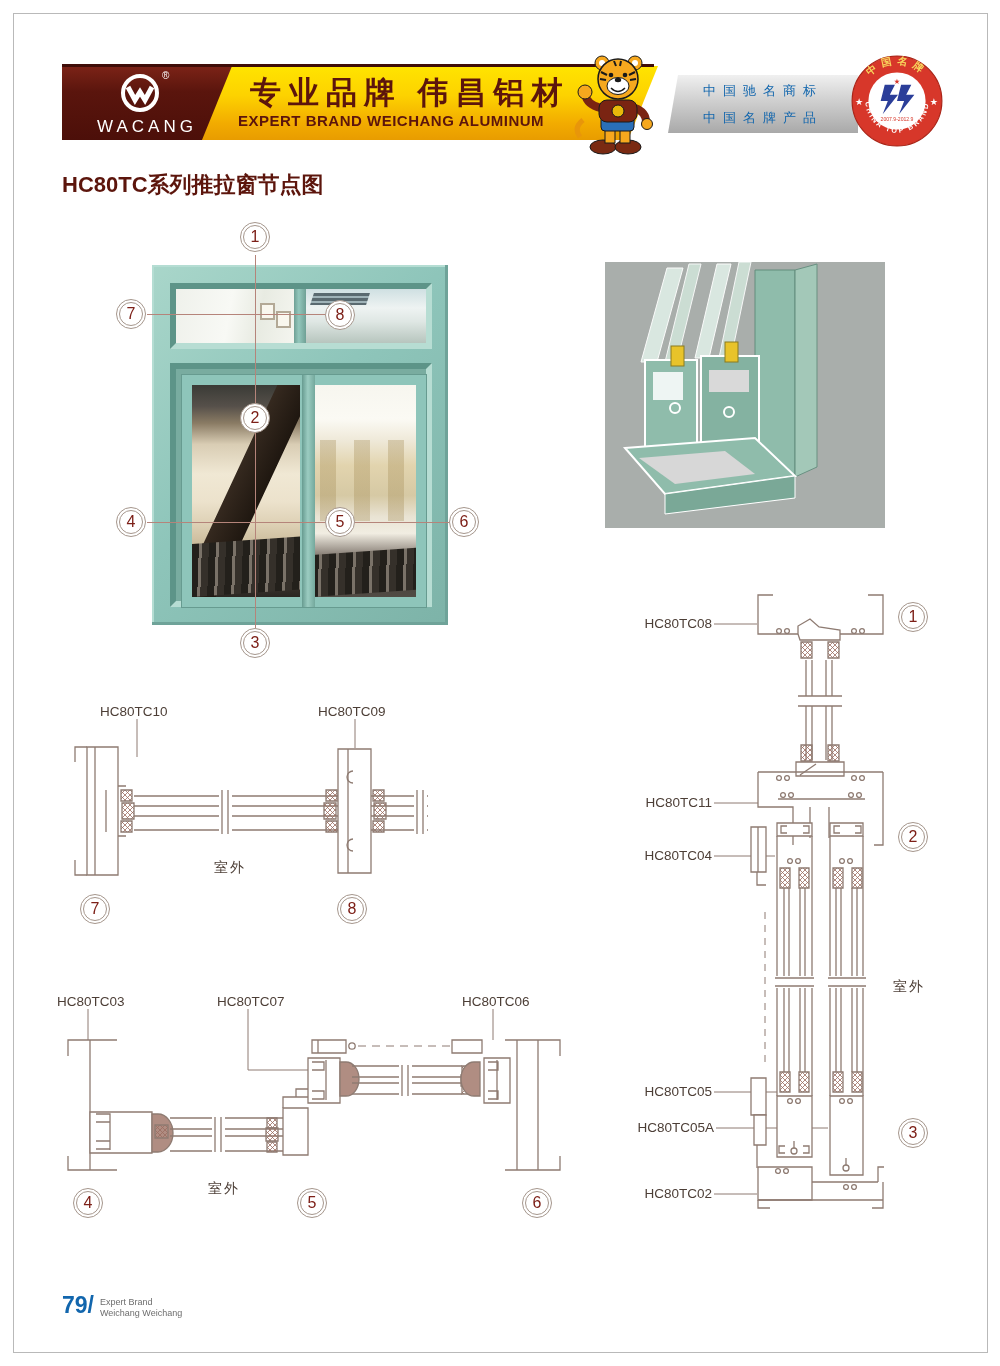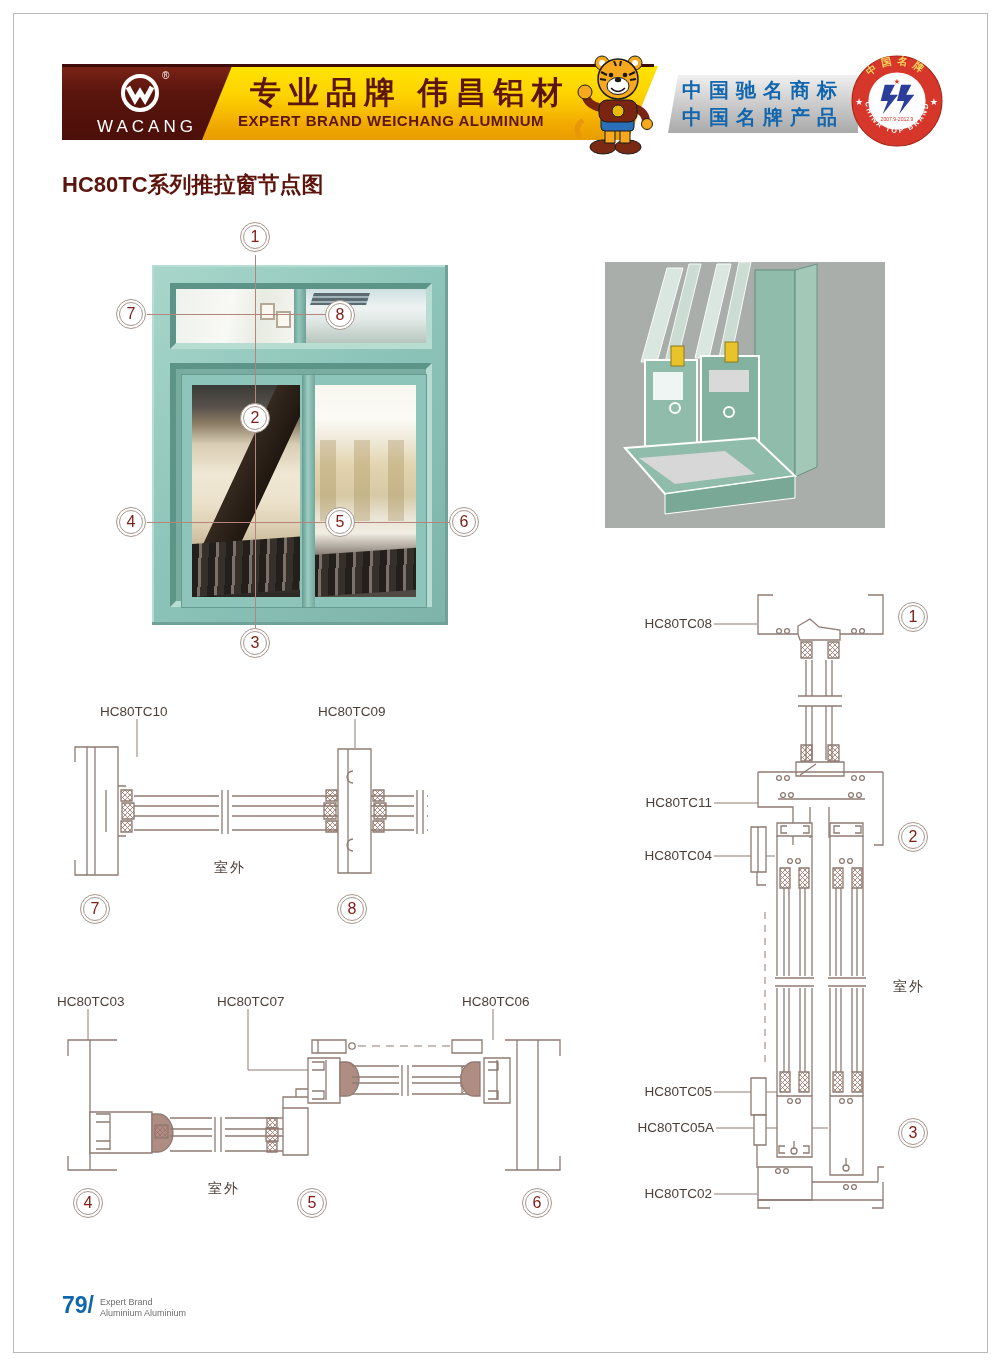--- a/index.html
+++ b/index.html
@@ -29,7 +29,7 @@
     background:linear-gradient(180deg,#f0f0f0 0%,#cfcfcf 45%,#a9a9a9 100%);
     clip-path:polygon(10px 0,100% 0,100% 100%,0 100%);
     display:flex;flex-direction:column;justify-content:center;align-items:center;}
-  .silverbar div{color:#1266ad;font-size:20px;font-weight:bold;letter-spacing:7px;
+  .silverbar div{color:#1266ad;font-size:13px;font-weight:normal;letter-spacing:7px;
     line-height:27px;white-space:nowrap;}
   .badge{left:850px;top:54px;z-index:2;}
   

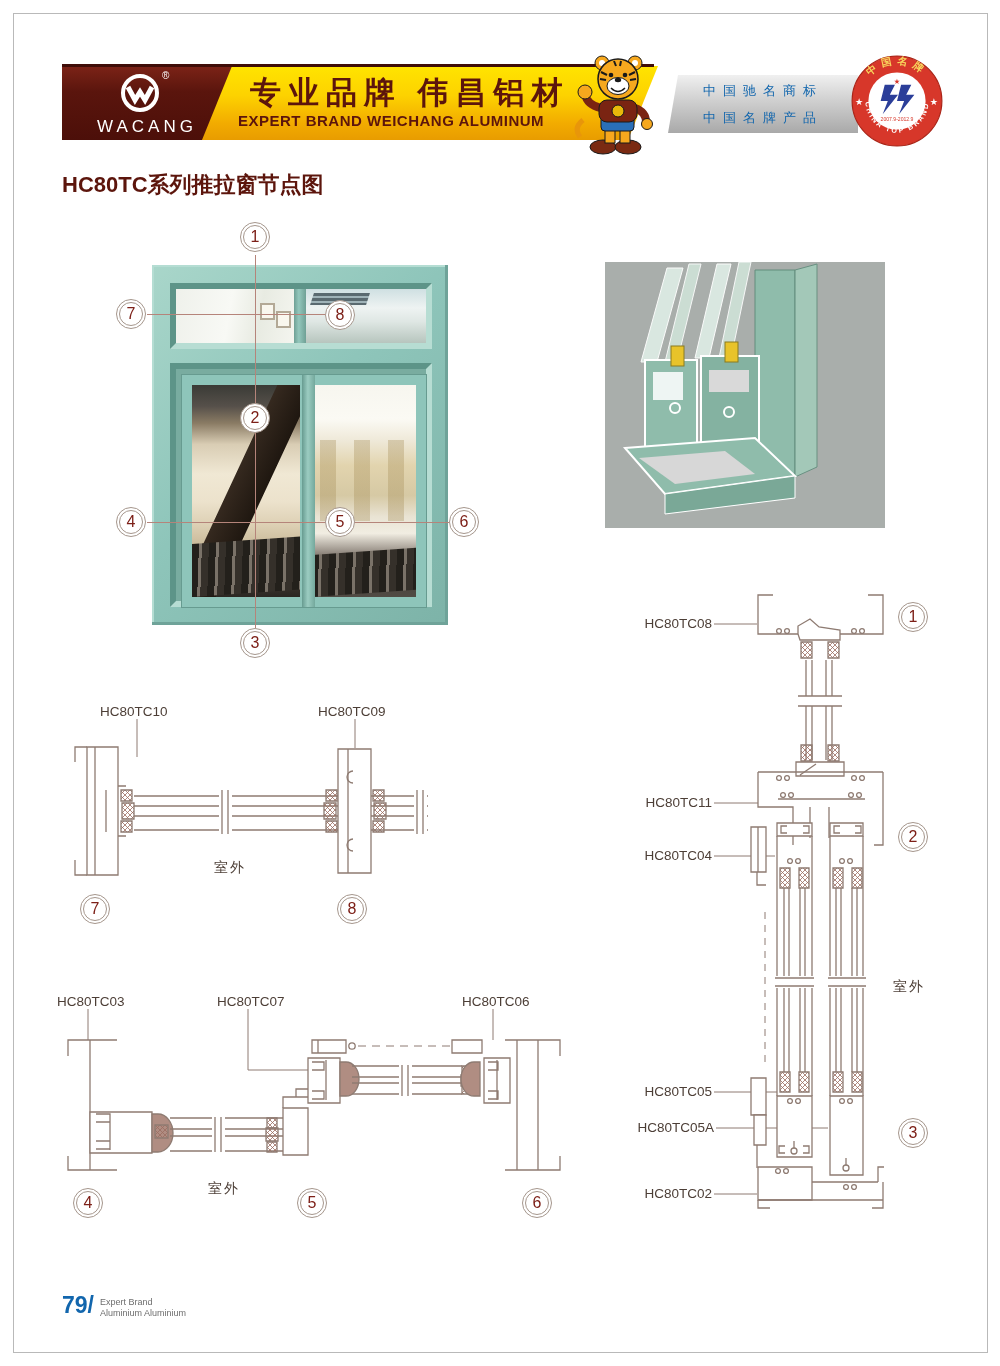--- a/index.html
+++ b/index.html
@@ -423,7 +423,7 @@
 <div class="abs pageno">79/</div>
 <div class="abs tagline">
   <div>Expert Brand</div>
-  <div>Aluminium Aluminium</div>
+  <div>Weichang Weichang</div>
 </div>
 
 </body></html>

